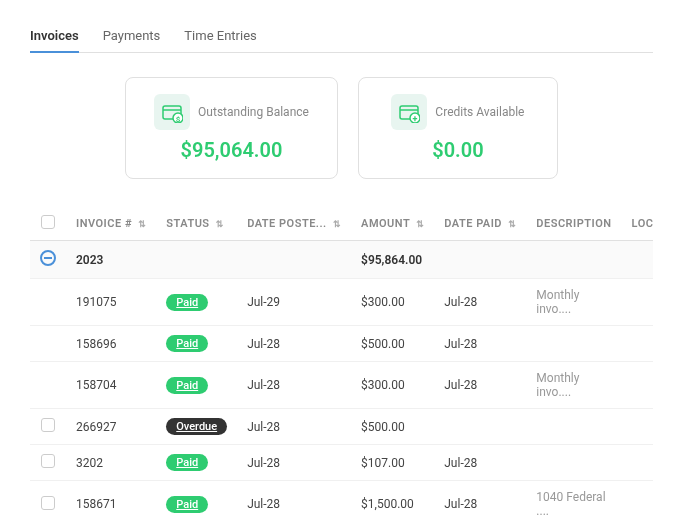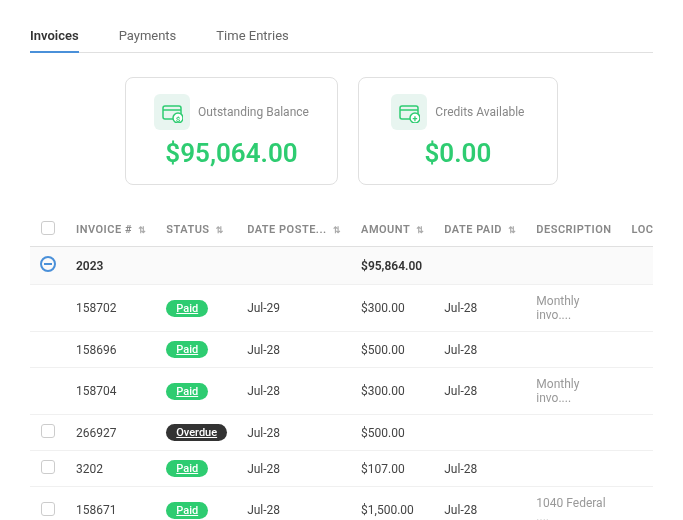--- a/index.html
+++ b/index.html
@@ -14,7 +14,7 @@
     
     .tabs {
       display: flex;
-      gap: 40px;
+      gap: 24px;
       border-bottom: 1px solid #e0e0e0;
       margin-bottom: 24px;
     }

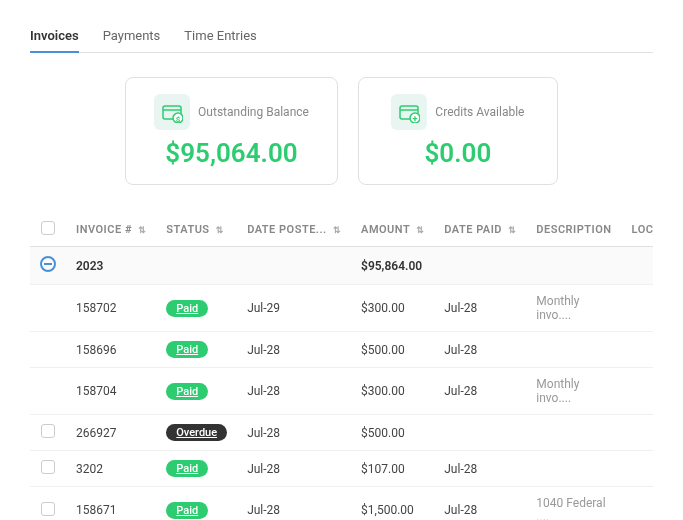--- a/index.html
+++ b/index.html
@@ -70,7 +70,7 @@
       font-size: 12px;
     }
     .card-amount {
-      font-size: 26px;
+      font-size: 20px;
       font-weight: 600;
       color: #2ecc71;
     }

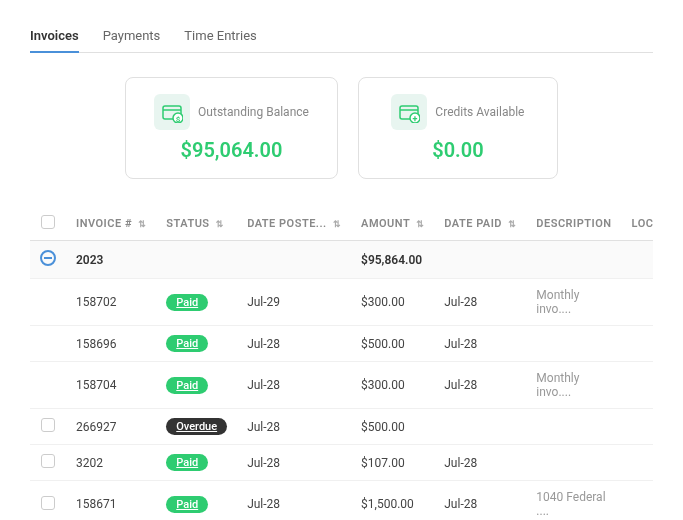--- a/index.html
+++ b/index.html
@@ -250,7 +250,7 @@
         </tr>
         <tr>
           <td class="check-col"></td>
-          <td>158702</td>
+          <td>191075</td>
           <td><span class="badge badge-paid">Paid</span></td>
           <td>Jul-29</td>
           <td class="amount">$300.00</td>

